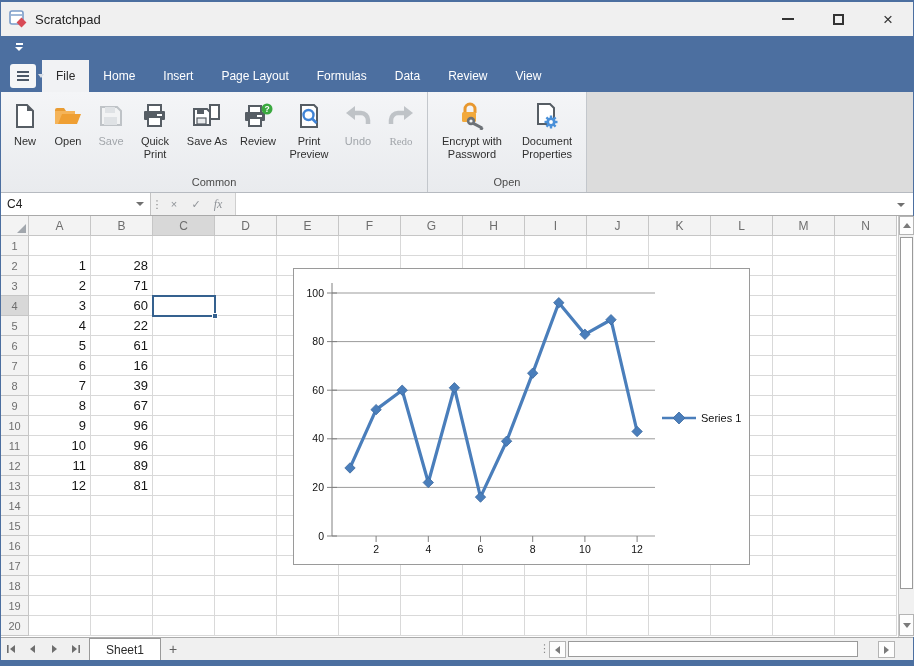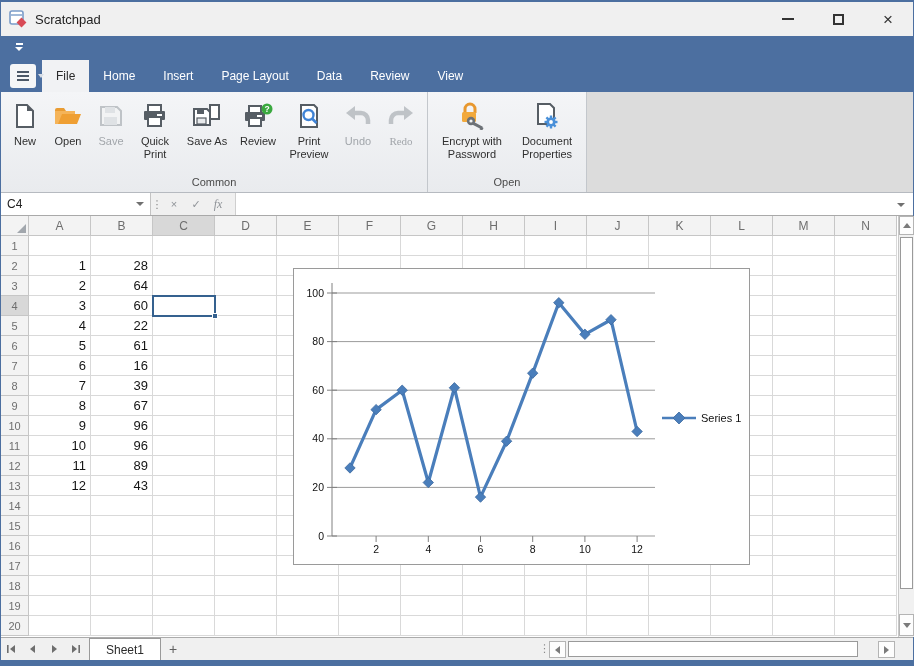--- a/index.html
+++ b/index.html
@@ -163,6 +163,7 @@
         <div class="tab">Home</div>
         <div class="tab">Insert</div>
         <div class="tab">Page Layout</div>
+        <div class="tab">Formulas</div>
         <div class="tab">Data</div>
         <div class="tab">Review</div>
         <div class="tab">View</div>

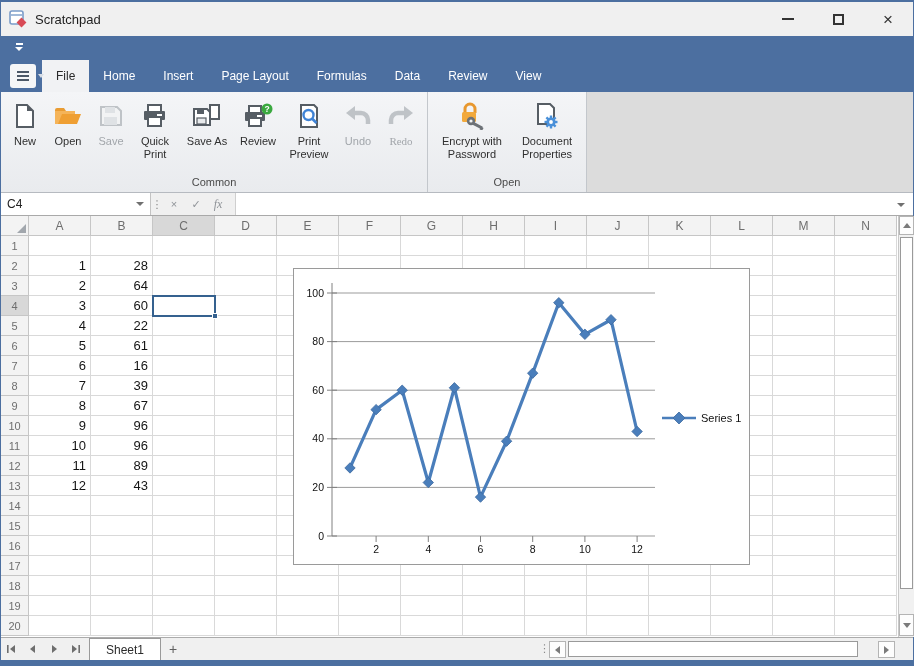--- a/index.html
+++ b/index.html
@@ -372,7 +372,7 @@
       <div class="cell" style="left:834px;top:40px;width:62px;height:20px;"></div>
       <div class="gh rh" style="left:0;top:60px;width:28px;height:20px;">3</div>
       <div class="cell" style="left:28px;top:60px;width:62px;height:20px;">2</div>
-      <div class="cell" style="left:90px;top:60px;width:62px;height:20px;">64</div>
+      <div class="cell" style="left:90px;top:60px;width:62px;height:20px;">71</div>
       <div class="cell" style="left:152px;top:60px;width:62px;height:20px;"></div>
       <div class="cell" style="left:214px;top:60px;width:62px;height:20px;"></div>
       <div class="cell" style="left:276px;top:60px;width:62px;height:20px;"></div>

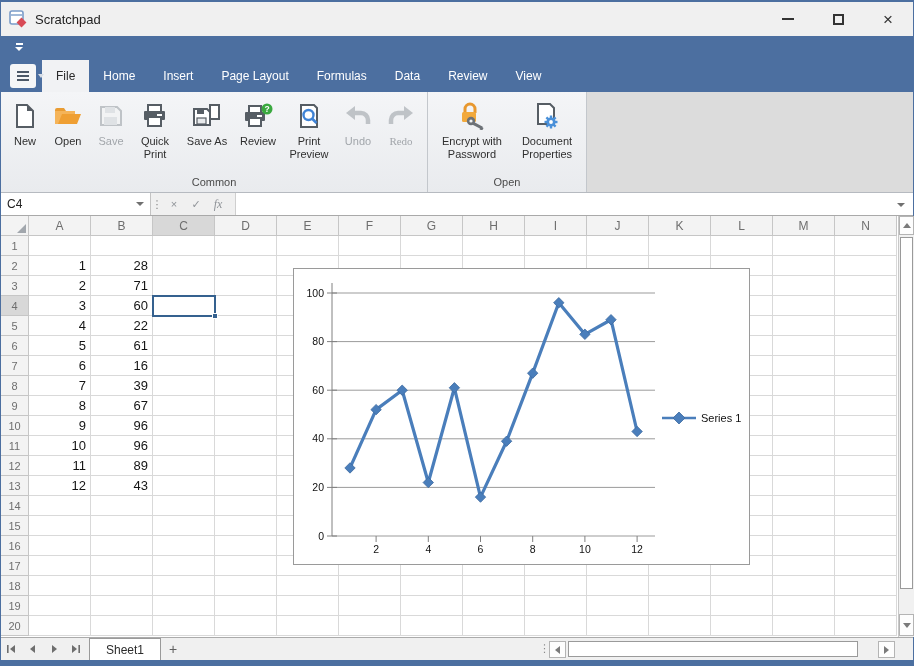--- a/index.html
+++ b/index.html
@@ -522,7 +522,7 @@
       <div class="cell" style="left:834px;top:240px;width:62px;height:20px;"></div>
       <div class="gh rh" style="left:0;top:260px;width:28px;height:20px;">13</div>
       <div class="cell" style="left:28px;top:260px;width:62px;height:20px;">12</div>
-      <div class="cell" style="left:90px;top:260px;width:62px;height:20px;">43</div>
+      <div class="cell" style="left:90px;top:260px;width:62px;height:20px;">81</div>
       <div class="cell" style="left:152px;top:260px;width:62px;height:20px;"></div>
       <div class="cell" style="left:214px;top:260px;width:62px;height:20px;"></div>
       <div class="cell" style="left:276px;top:260px;width:62px;height:20px;"></div>

